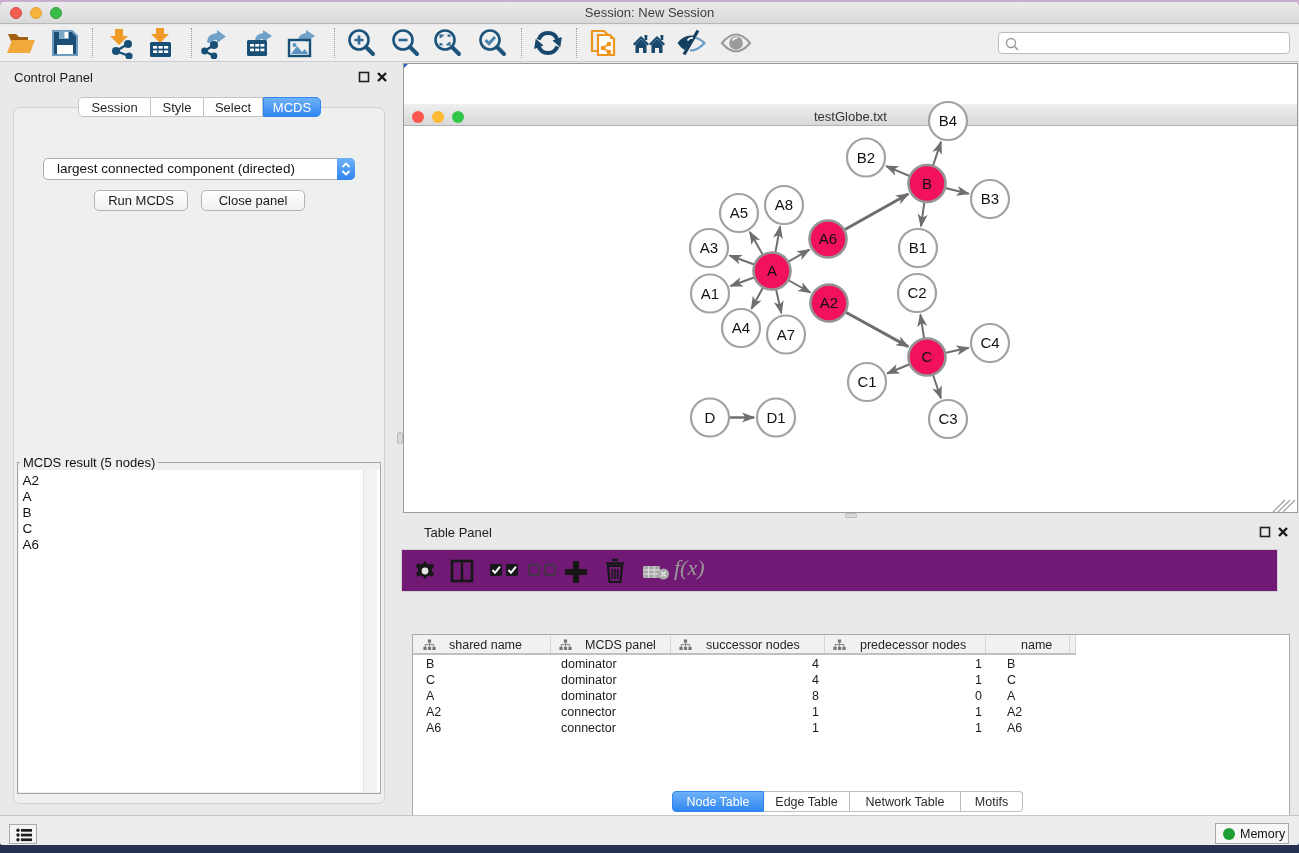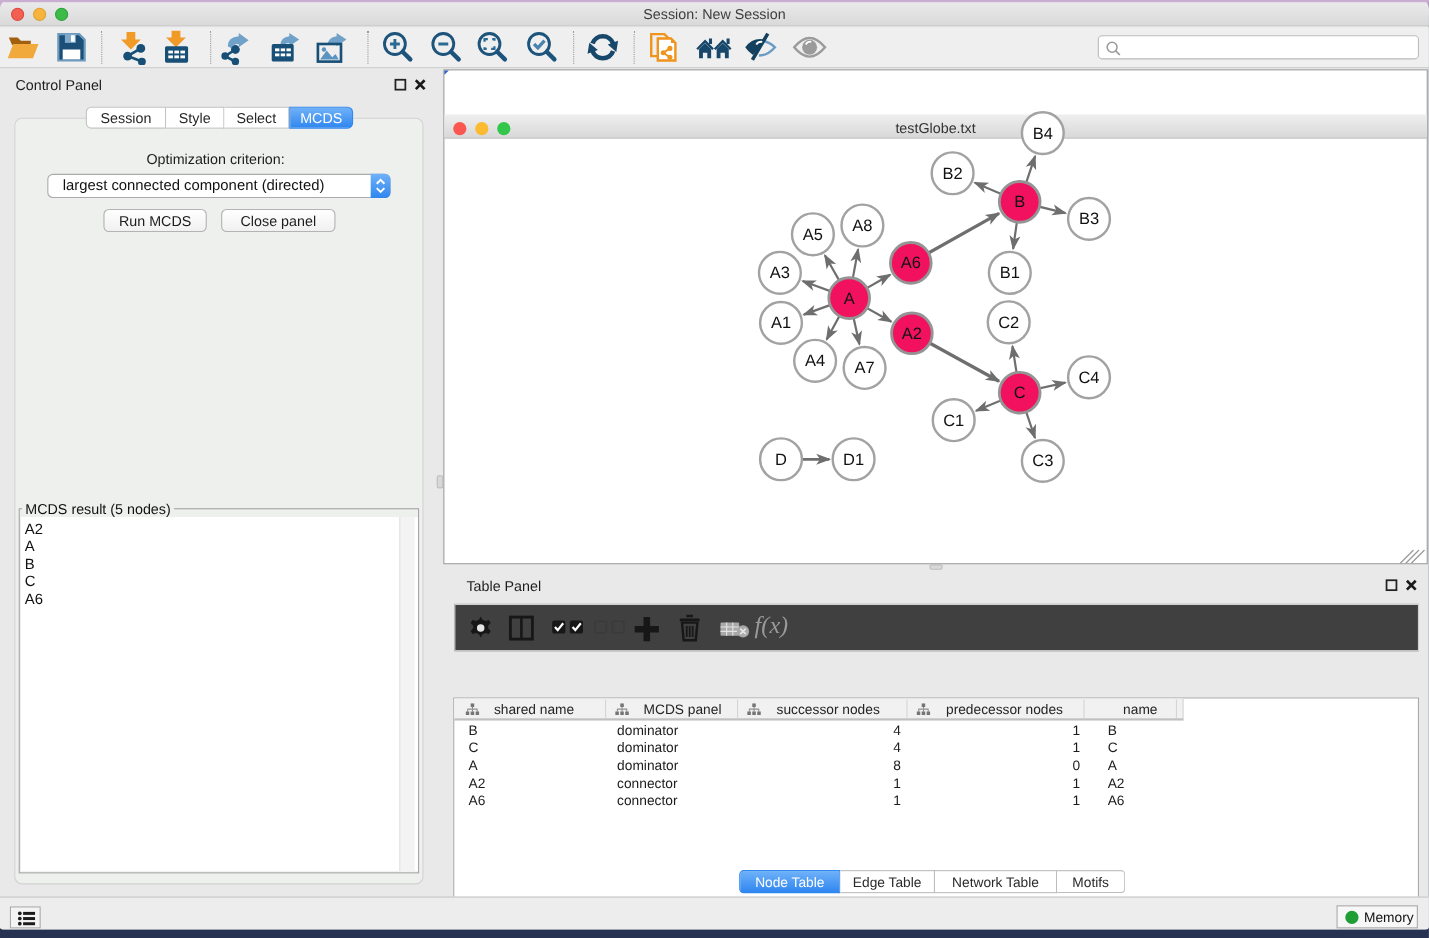--- a/index.html
+++ b/index.html
@@ -211,7 +211,6 @@
     <div class="abs tab" style="left:151px;width:53px;border-left:none;">Style</div>
     <div class="abs tab" style="left:204px;width:59px;border-left:none;">Select</div>
     <div class="abs tab tabsel" style="left:263px;width:58px;border-radius:0 5px 5px 0;">MCDS</div>
-    <div class="abs" style="left:0;top:76px;width:392px;text-align:center;font-size:13px;color:#1d1d1d;">Optimization criterion:</div>
     <div class="abs" style="left:43px;top:97px;width:312px;height:22px;background:#fff;border:1px solid #ababab;border-radius:5px;">
       <div class="abs" style="left:13px;top:2px;font-size:13.5px;color:#111;">largest connected component (directed)</div>
       <div class="abs" style="right:-1px;top:-1px;width:18px;height:22px;background:linear-gradient(#6fb1f8,#2f86f0);border-radius:0 5px 5px 0;">

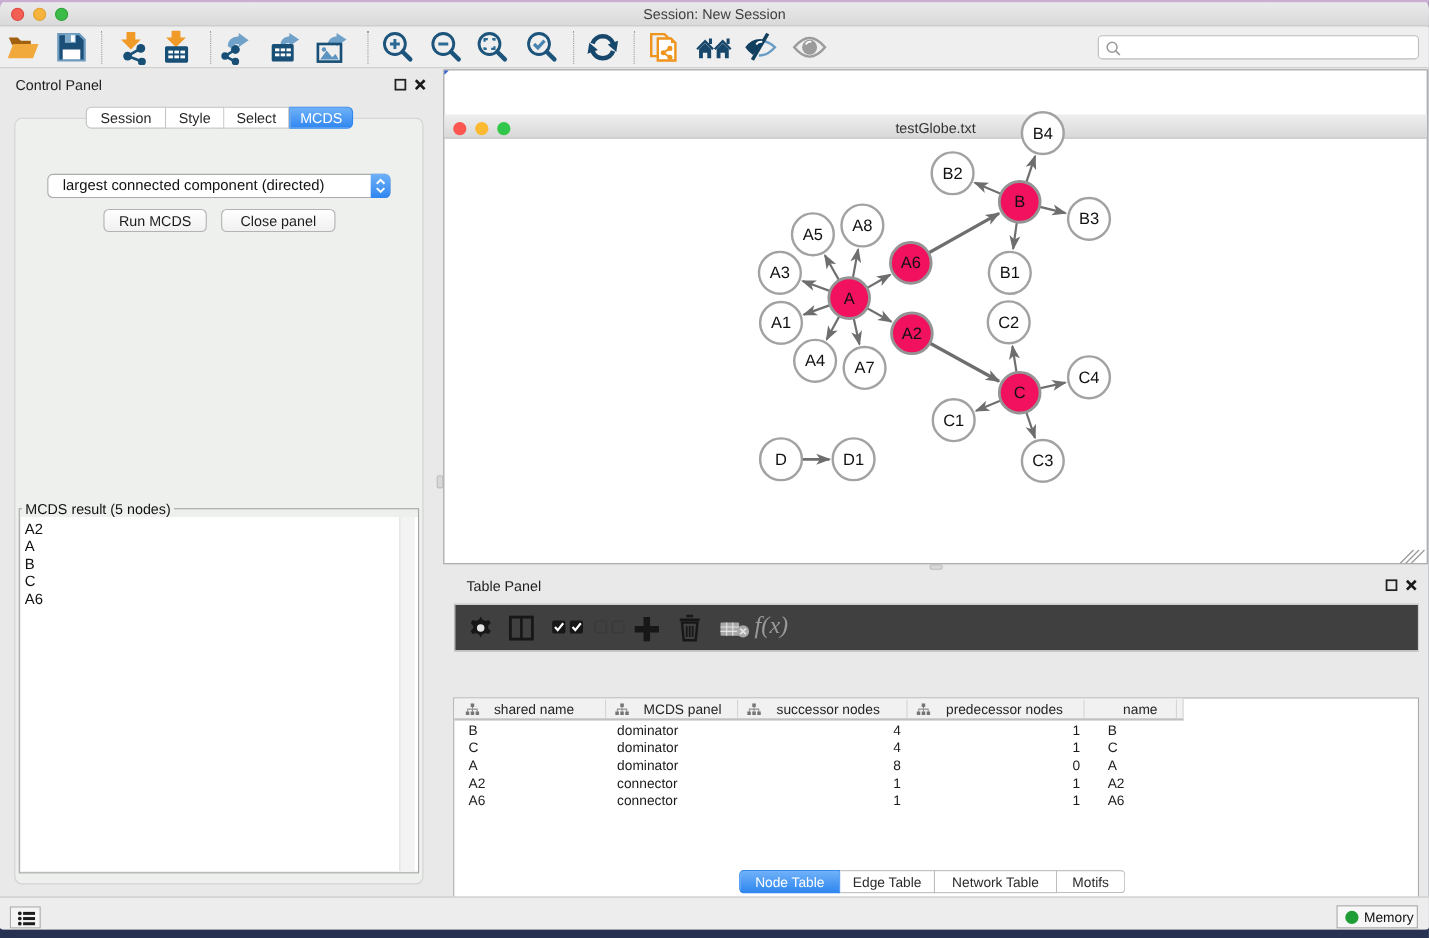--- a/index.html
+++ b/index.html
@@ -34,7 +34,7 @@
 #nettitle .g{left:48px;background:#32c74a;}
 #net-text{left:0;width:893px;top:5px;text-align:center;font-size:13px;color:#333;}
 
-#tp-toolbar{left:413px;top:549px;width:877px;height:43px;background:#404040;border:1px solid #d0d0d0;}
+#tp-toolbar{left:401px;top:549px;width:877px;height:43px;background:#701a75;border:1px solid #d0d0d0;}
 #tbl{left:412px;top:634px;width:878px;height:191px;background:#fff;border:1px solid #ababab;font-size:12.5px;color:#1c1c1c;}
 #thead{left:0;top:0;width:663px;height:20px;background:#f1f1f1;border-bottom:2px solid #c0c0c0;border-right:1px solid #d5d5d5;}
 .th{font-size:12.5px;color:#252525;top:3px;}

